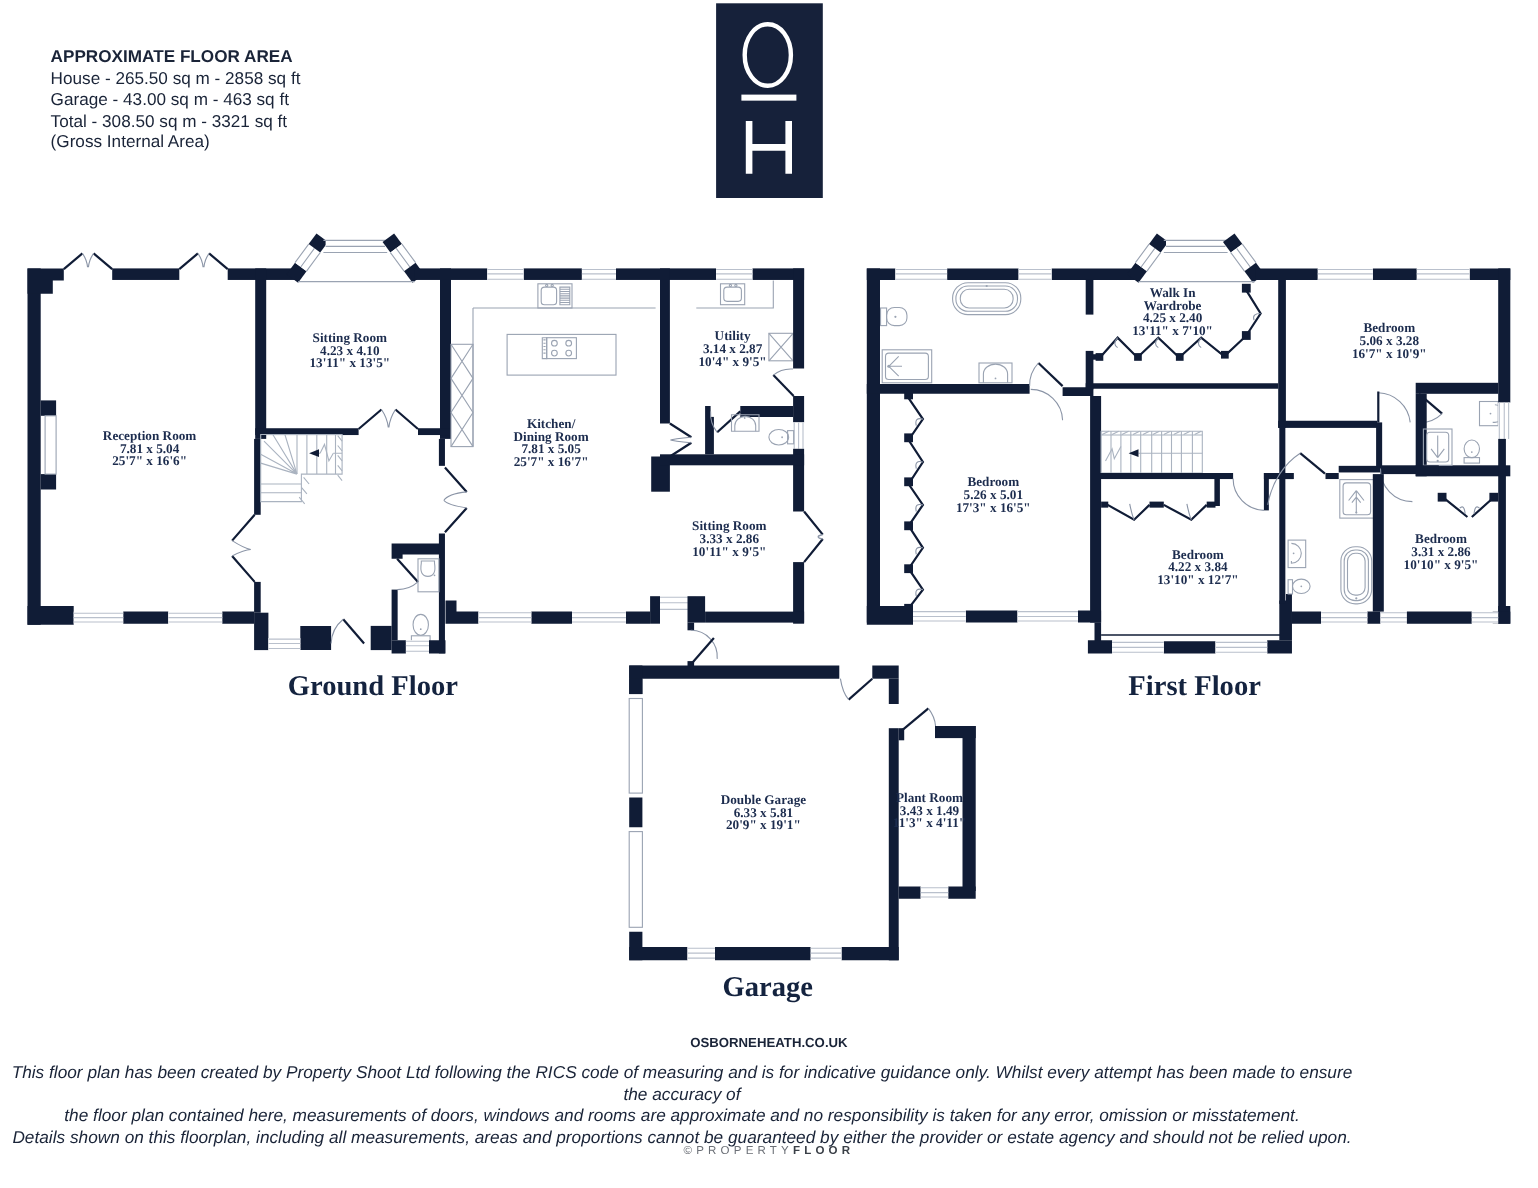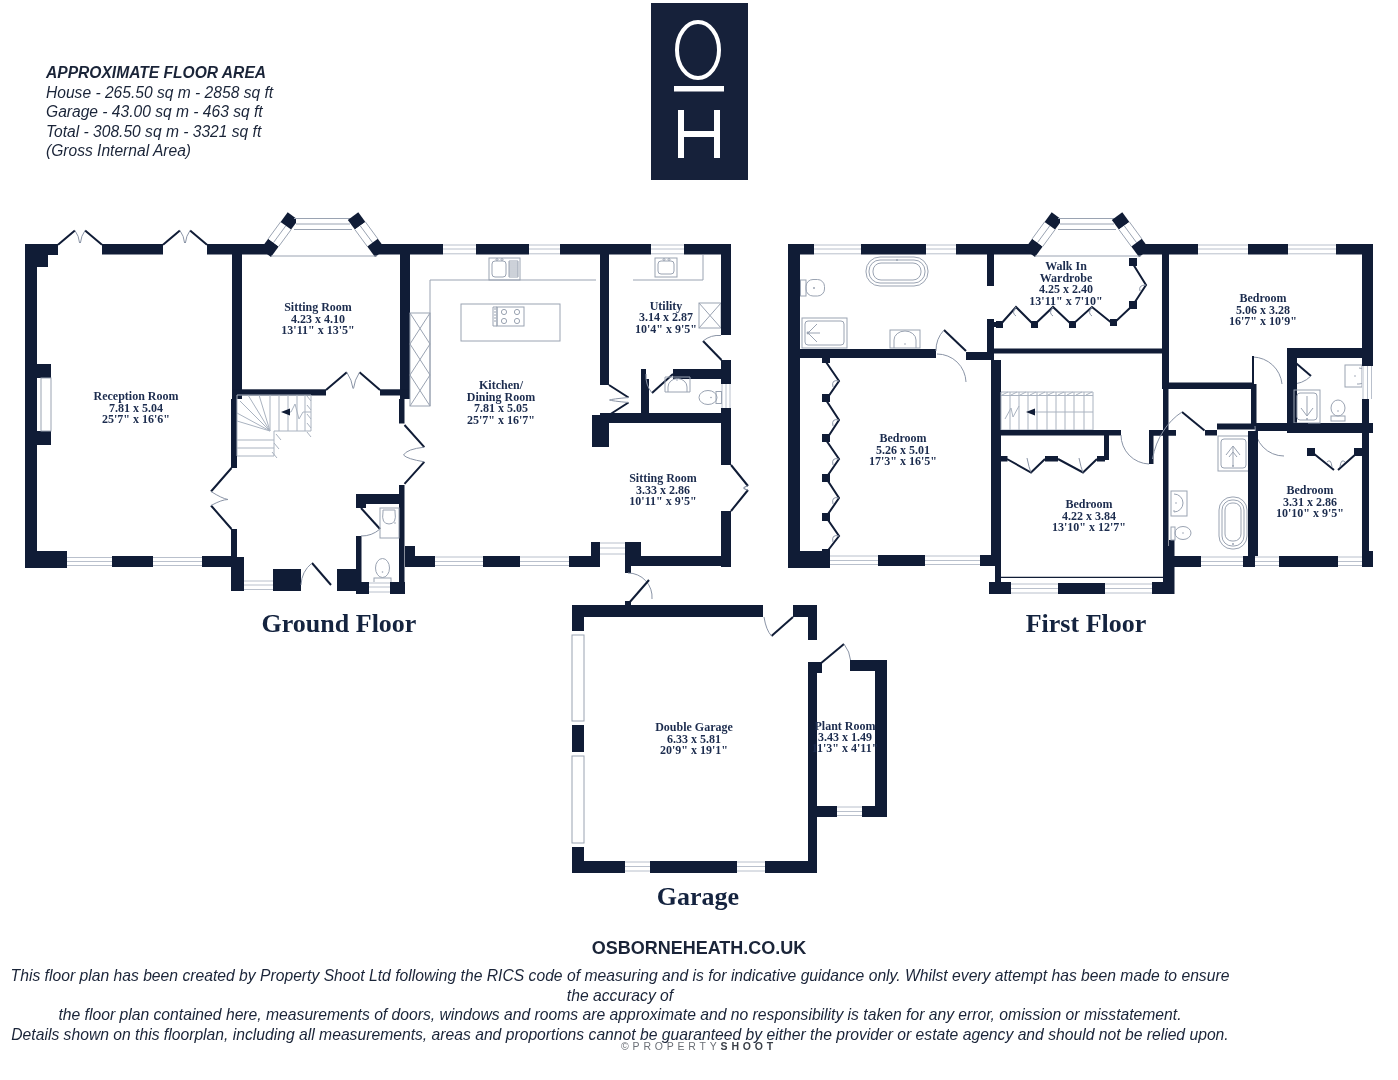--- a/index.html
+++ b/index.html
@@ -22,7 +22,7 @@
 <body>
 <div class="page">
 
-<div class="hdr" style="left:46px;top:63px;font-style:italic;">
+<div class="hdr" style="left:46px;top:42px;">
 <b>APPROXIMATE FLOOR AREA</b><br>
 House - 265.50 sq m - 2858 sq ft<br>
 Garage - 43.00 sq m - 463 sq ft<br>

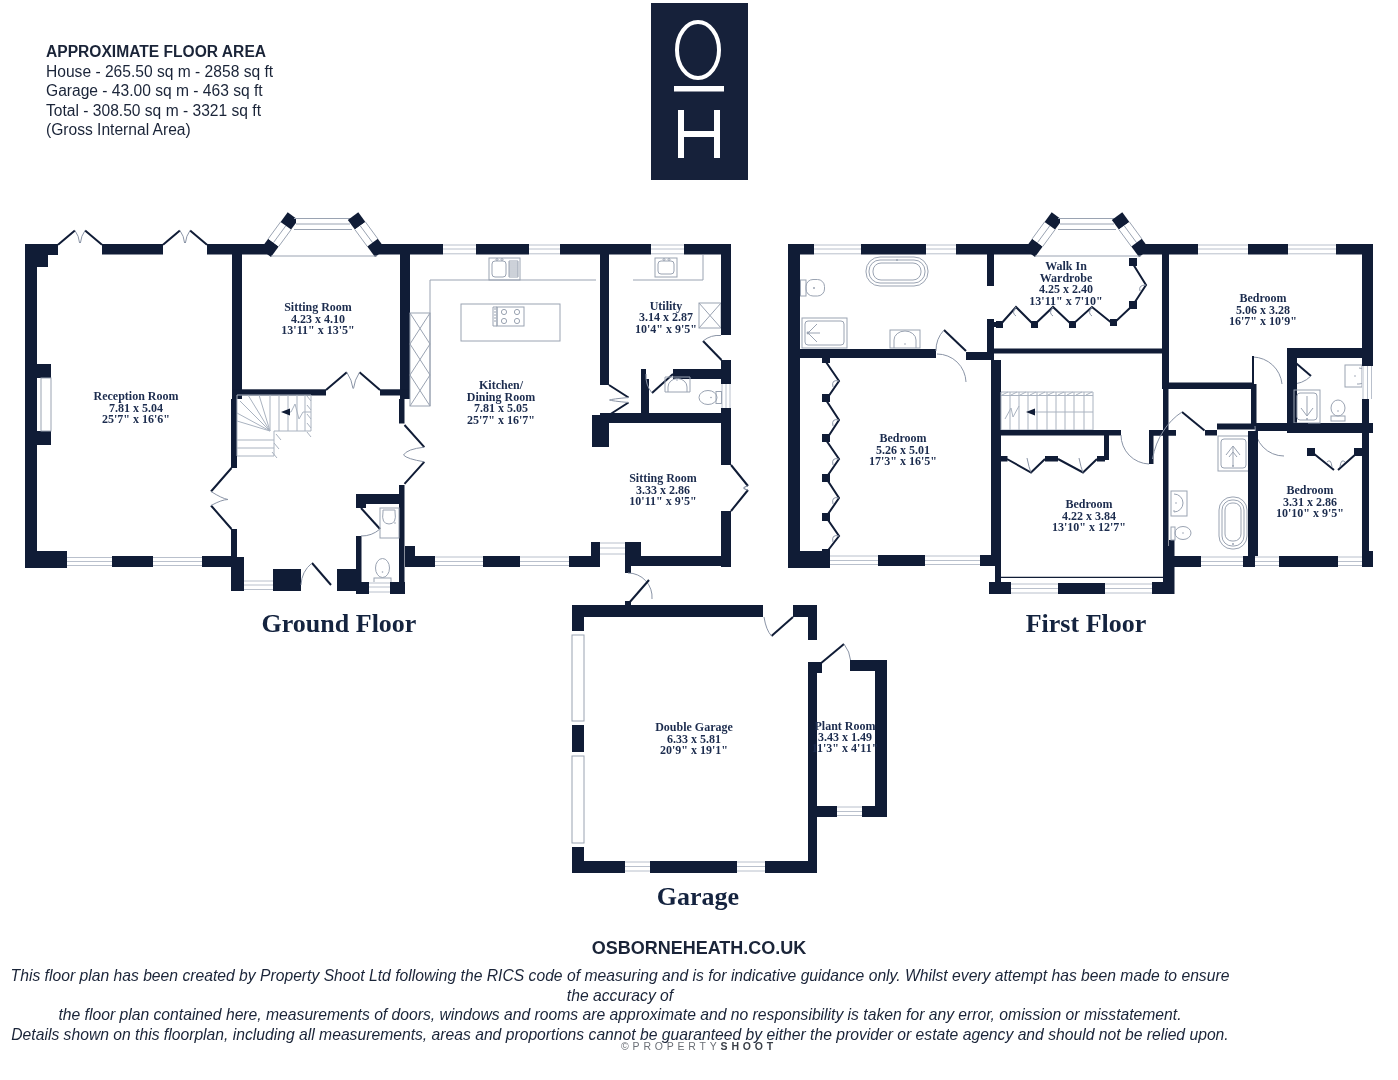--- a/index.html
+++ b/index.html
@@ -31,7 +31,7 @@
 </div>
 
 
-<div class="hdr" style="left:0;width:1398px;top:939px;text-align:center;font-weight:bold;font-size:18px;">OSBORNEHEATH.CO.UK</div>
+<div class="hdr" style="left:0;width:1398px;top:939px;text-align:center;font-weight:bold;font-size:12px;">OSBORNEHEATH.CO.UK</div>
 
 <div class="hdr" style="left:0;width:1240px;top:966px;text-align:center;font-size:15.7px;line-height:19.6px;font-style:italic;">
 This floor plan has been created by Property Shoot Ltd following the RICS code of measuring and is for indicative guidance only. Whilst every attempt has been made to ensure the accuracy of<br>

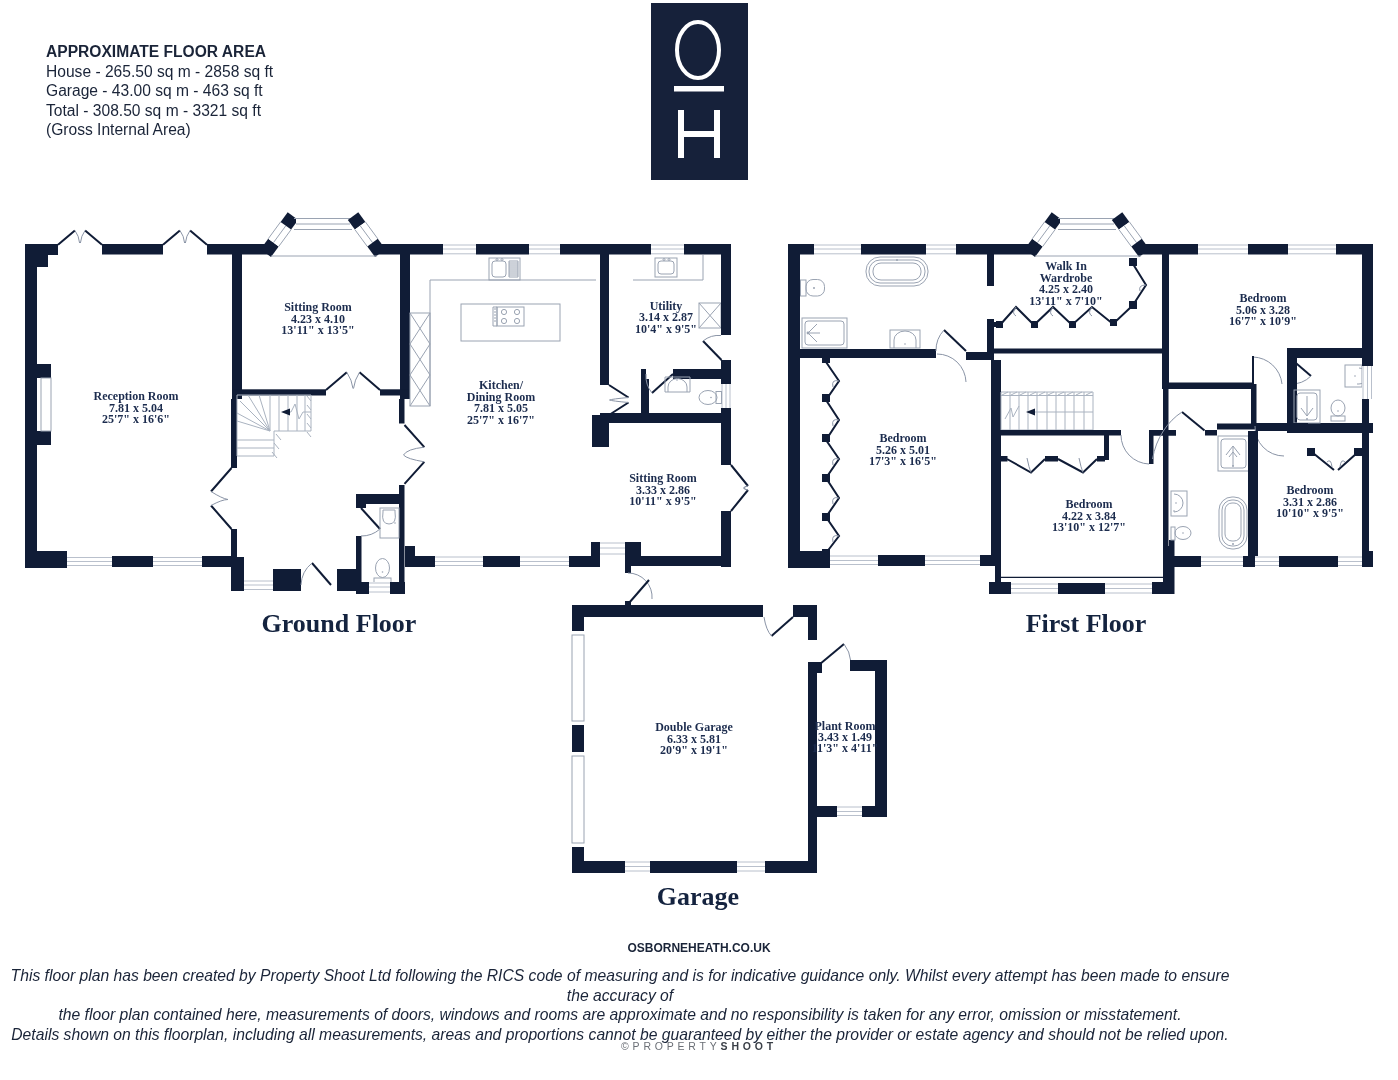--- a/index.html
+++ b/index.html
@@ -39,7 +39,7 @@
 Details shown on this floorplan, including all measurements, areas and proportions cannot be guaranteed by either the provider or estate agency and should not be relied upon.
 </div>
 
-<div style="position:absolute;left:0;width:1398px;top:1040px;text-align:center;font-size:10.5px;letter-spacing:3.8px;color:#6b6f76;">©PROPERTY<b style="color:#3a3f47;">SHOOT</b></div>
+<div style="position:absolute;left:0;width:1398px;top:1040px;text-align:center;font-size:10.5px;letter-spacing:3.8px;color:#6b6f76;">©PROPERTY<b style="color:#3a3f47;">FLOOR</b></div>
 
 <div style="position:absolute;left:651px;top:3px;width:97px;height:177px;background:#16213a;"></div>
 <svg width="1398" height="1080" viewBox="0 0 1398 1080">

